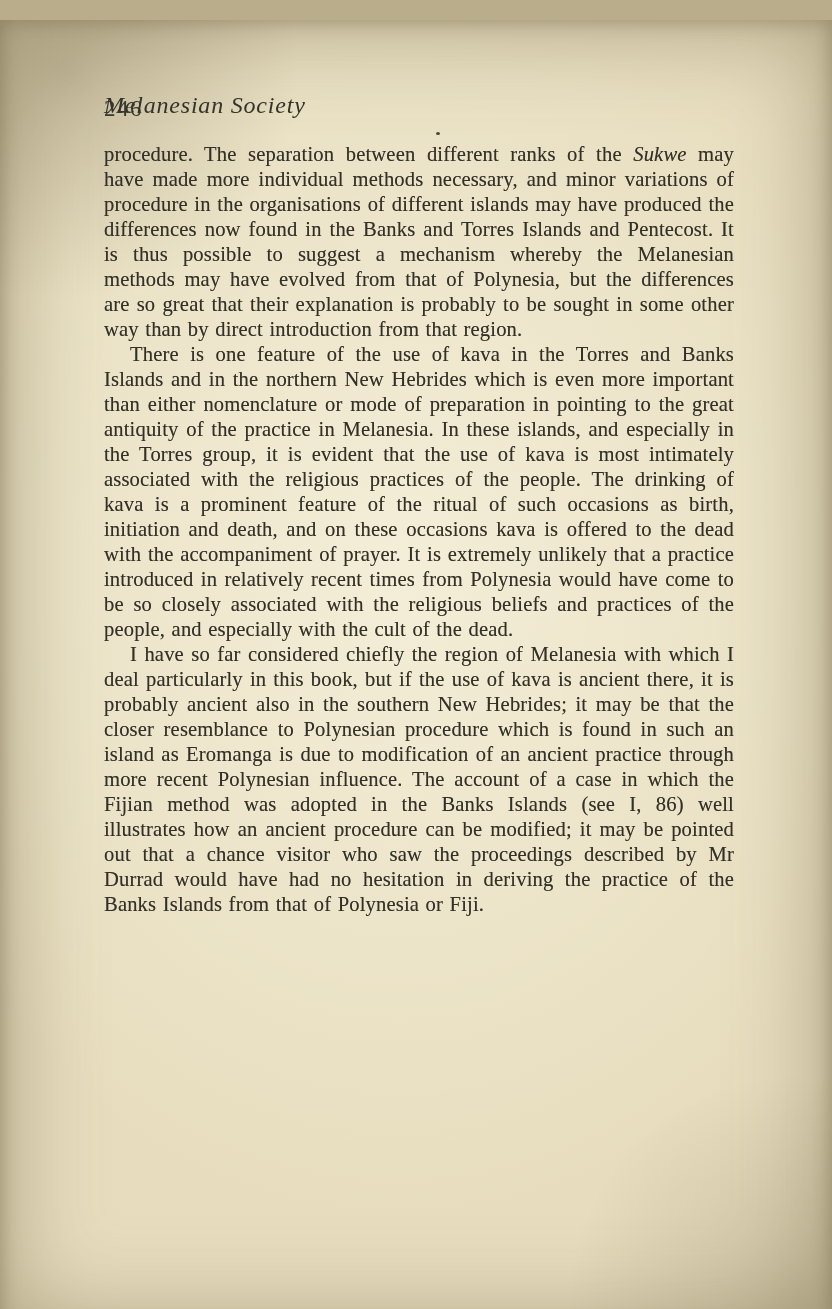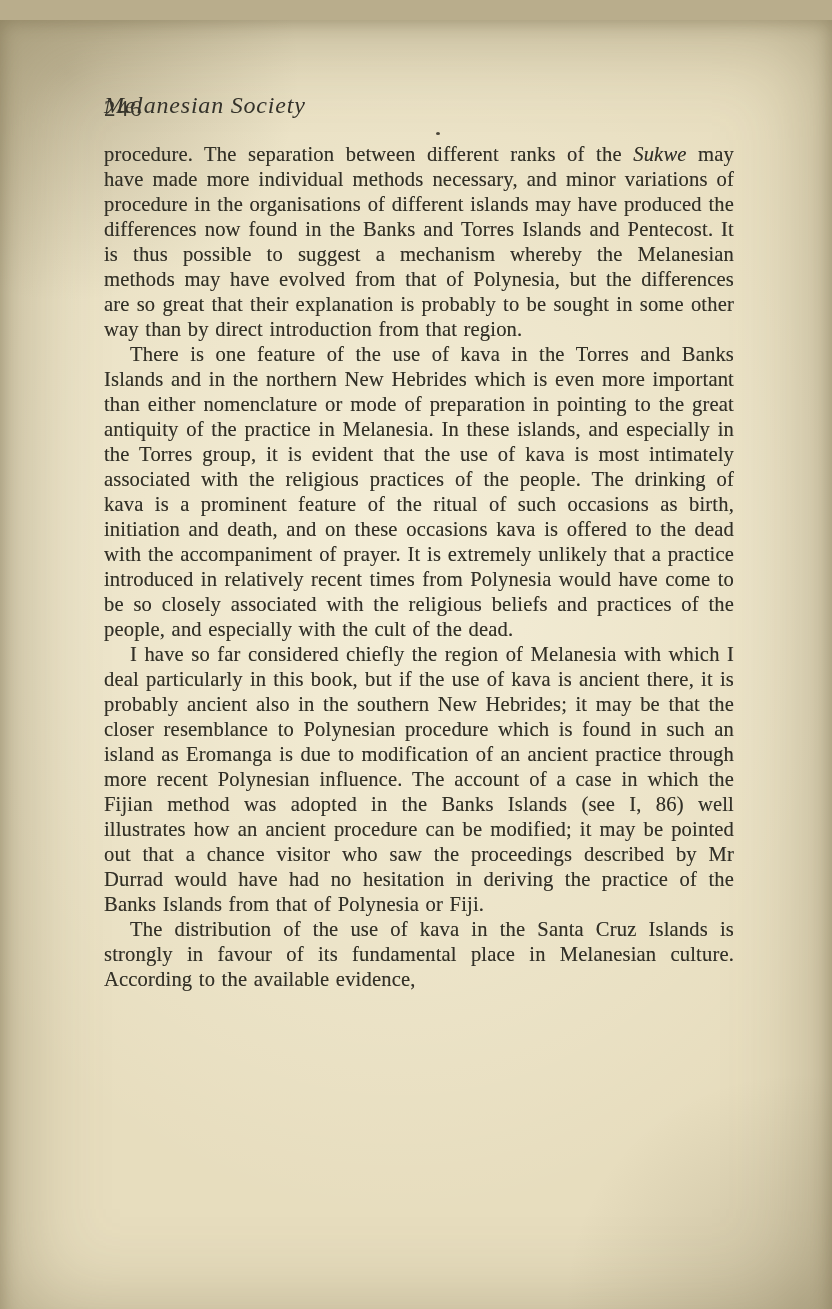--- a/index.html
+++ b/index.html
@@ -99,7 +99,6 @@
       <p><span>procedure.  The separation between different ranks of the </span><span class="italic">Sukwe</span><span> may have made more individual methods necessary, and minor variations of procedure in the organisations of different islands may have produced the differences now found in the Banks and Torres Islands and Pentecost.  It is thus possible to suggest a mechanism whereby the Melanesian methods may have evolved from that of Polynesia, but the differences are so great that their explanation is probably to be sought in some other way than by direct introduction from that region.</span></p>
       <p class="indent"><span>There is one feature of the use of kava in the Torres and Banks Islands and in the northern New Hebrides which is even more important than either nomenclature or mode of preparation in pointing to the great antiquity of the practice in Melanesia.  In these islands, and especially in the Torres group, it is evident that the use of kava is most intimately associated with the religious practices of the people.  The drinking of kava is a prominent feature of the ritual of such occasions as birth, initiation and death, and on these occasions kava is offered to the dead with the accompaniment of prayer.  It is extremely unlikely that a practice introduced in relatively recent times from Polynesia would have come to be so closely associated with the religious beliefs and practices of the people, and especially with the cult of the dead.</span></p>
       <p class="indent"><span>I have so far considered chiefly the region of Melanesia with which I deal particularly in this book, but if the use of kava is ancient there, it is probably ancient also in the southern New Hebrides; it may be that the closer resemblance to Polynesian procedure which is found in such an island as Eromanga is due to modification of an ancient practice through more recent Polynesian influence.  The account of a case in which the Fijian method was adopted in the Banks Islands (see I, 86) well illustrates how an ancient procedure can be modified; it may be pointed out that a chance visitor who saw the proceedings described by Mr Durrad would have had no hesitation in deriving the practice of the Banks Islands from that of Polynesia or Fiji.</span></p>
-      <p class="indent"><span>The distribution of the use of kava in the Santa Cruz Islands is strongly in favour of its fundamental place in Melanesian culture.  According to the available evidence,</span></p>
     </div>
 </div>
 

